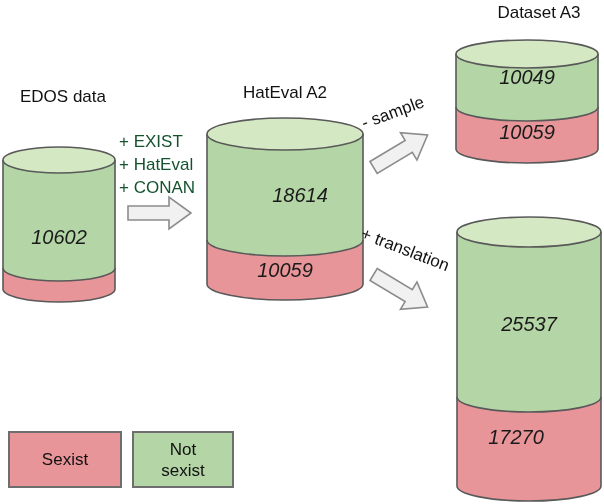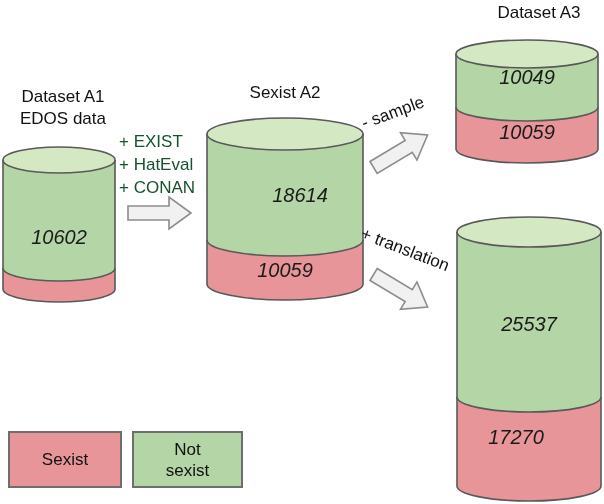--- a/index.html
+++ b/index.html
@@ -58,7 +58,6 @@
 <div id="canvas">
 
   <div class="abs title" style="left:0px; top:86px; width:126px;">
-    <div>Dataset A1</div>
     <div>EDOS data</div>
   </div>
   <svg class="abs" style="left:2px; top:146px;" width="114" height="157" viewBox="0 0 114 157">

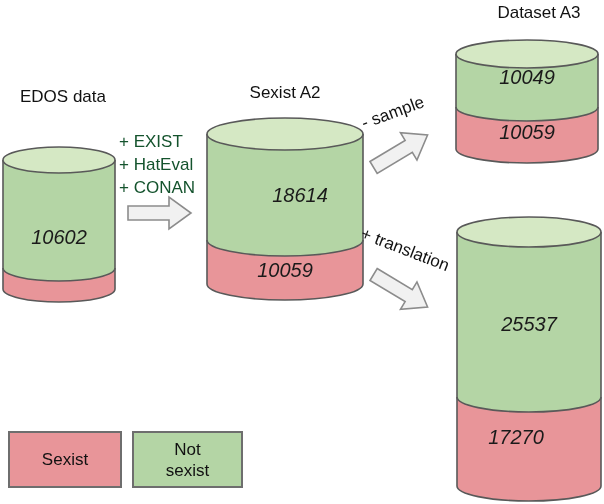--- a/index.html
+++ b/index.html
@@ -79,7 +79,7 @@
     <polygon points="1,12 42,12 42,3 64,19 42,35 42,26 1,26" fill="#f1f1f1" stroke="#8c8c8c" stroke-width="1.6"></polygon>
   </svg>
 
-  <div class="abs title" style="left:206px; top:82px; width:158px;">Sexist A2</div>
+  <div class="abs title" style="left:206px; top:82px; width:158px;">HatEval A2</div>
   <svg class="abs" style="left:206px; top:117px;" width="158" height="184" viewBox="0 0 158 184">
     <path d="M1,17 L1,123 A78,16 0 0 0 157,123 L157,17 Z" fill="#b4d5a5"></path>
     <path d="M1,123 A78,16 0 0 0 157,123 L157,167 A78,16 0 0 1 1,167 Z" fill="#e89599"></path>

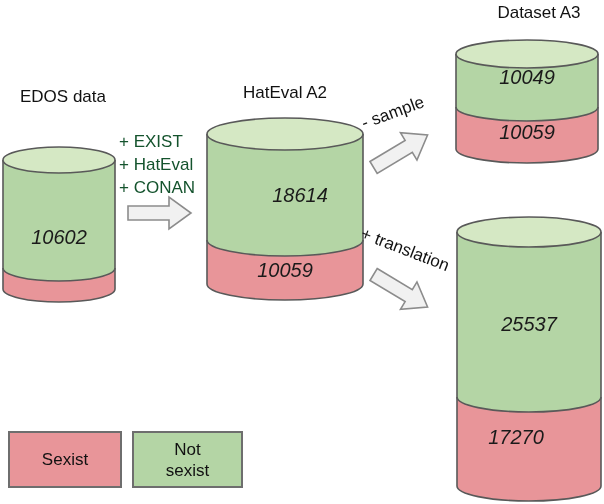--- a/index.html
+++ b/index.html
@@ -124,7 +124,7 @@
   <div class="abs legend-box legend-pink" style="left:8px; top:431px; width:114px; height:57px;">
     <span>Sexist</span>
   </div>
-  <div class="abs legend-box legend-green" style="left:132px; top:431px; width:111px; height:57px;">
+  <div class="abs legend-box legend-green" style="left:132px; top:431px; width:102px; height:57px;">
     <span>
       <span>Not</span><br>
       <span>sexist</span>

